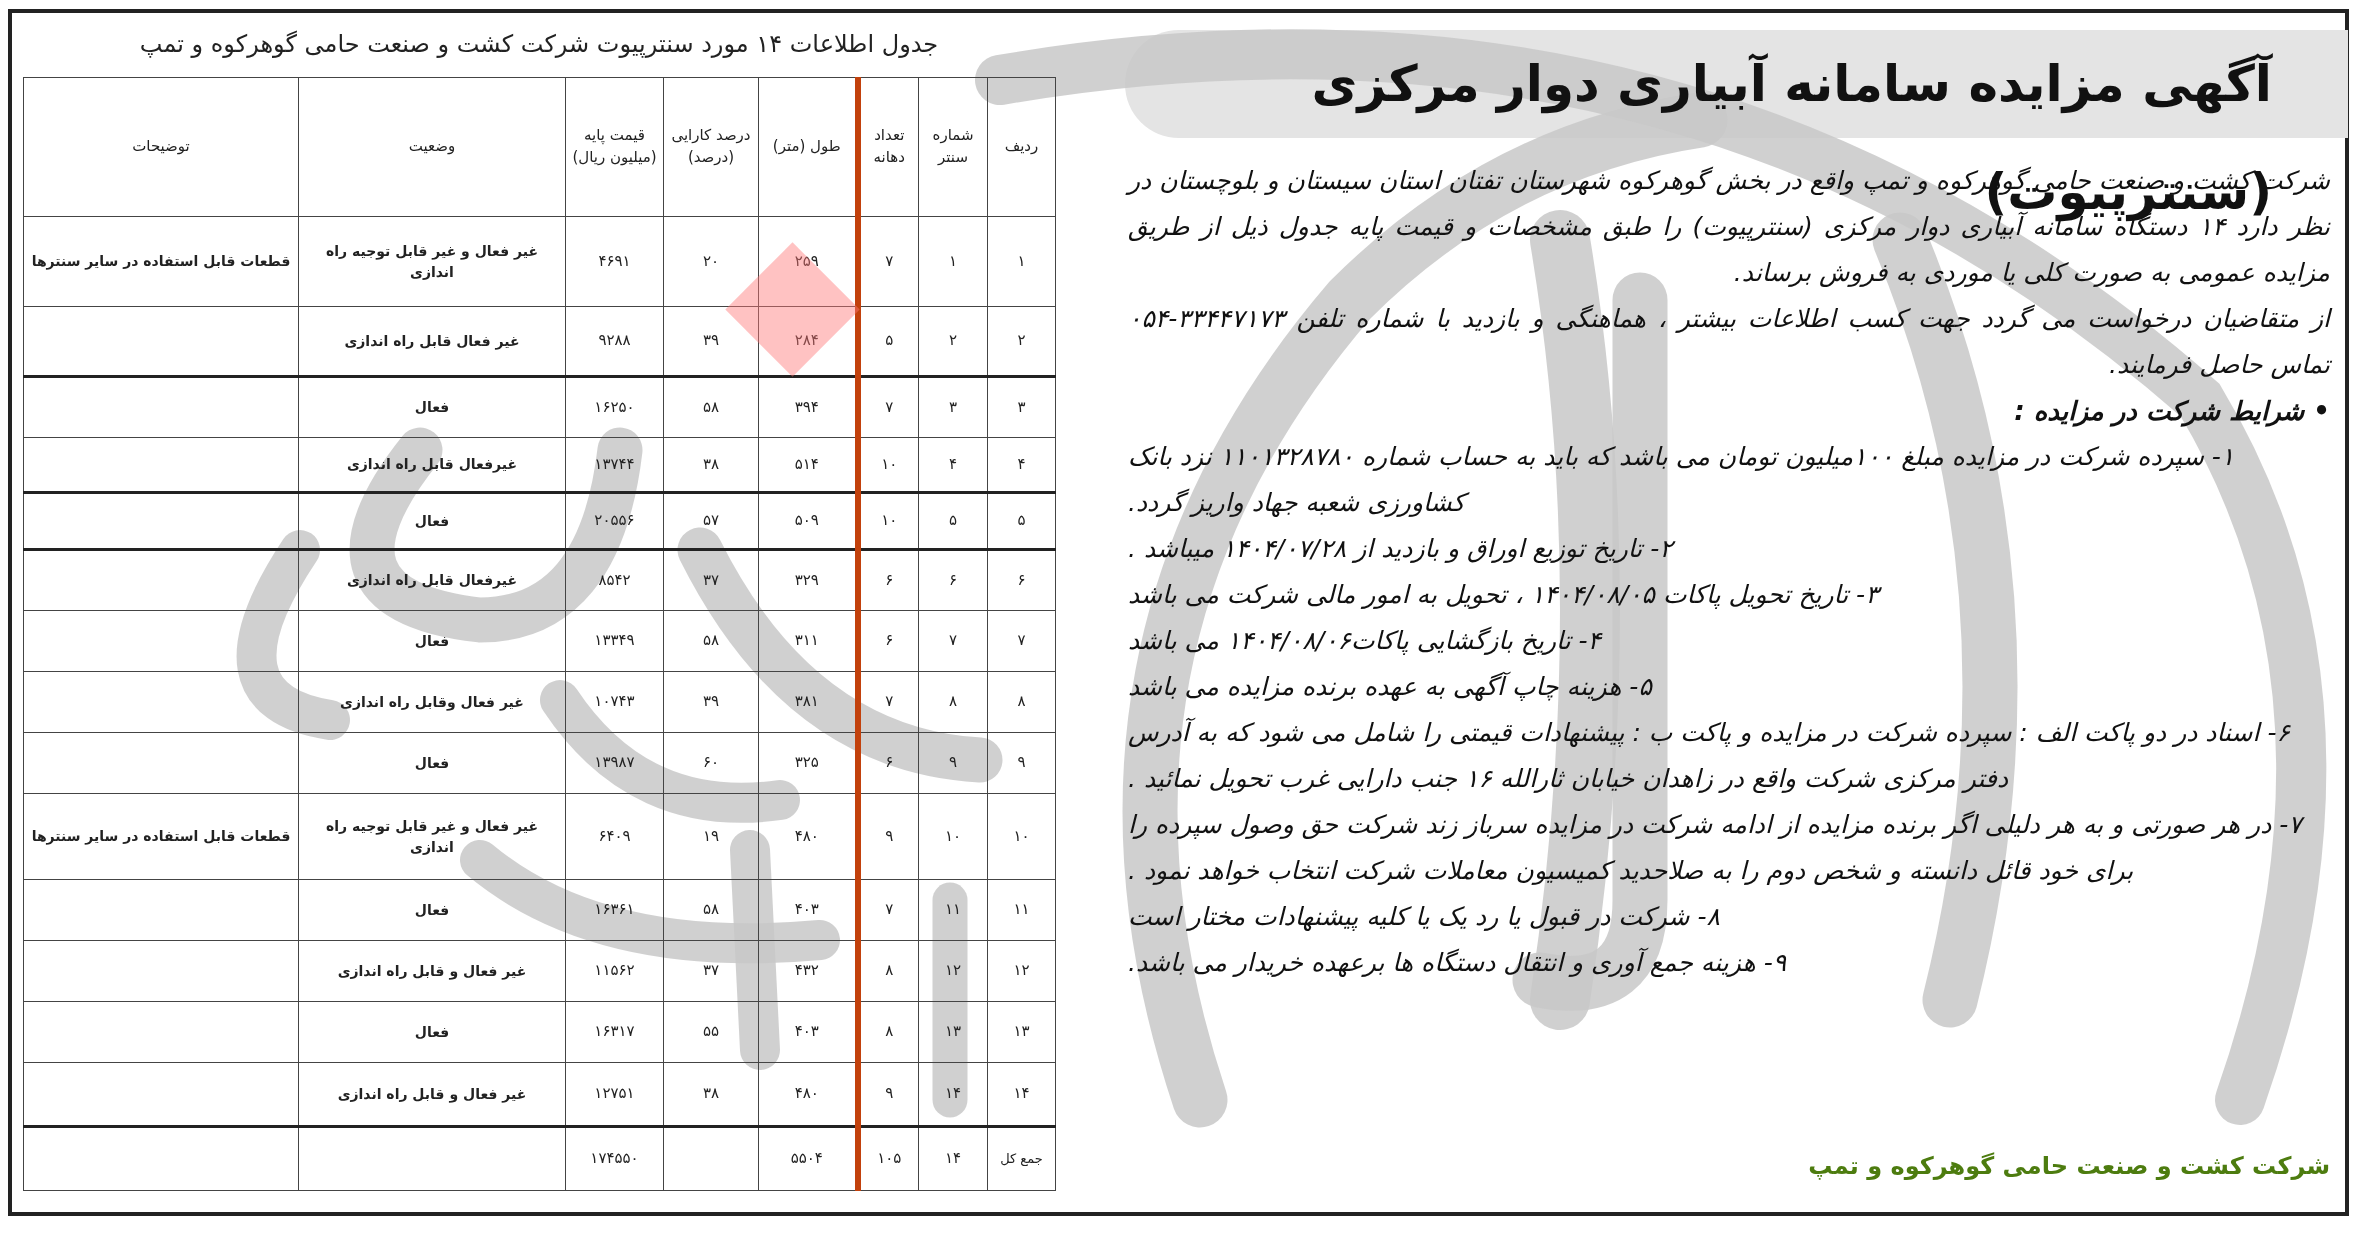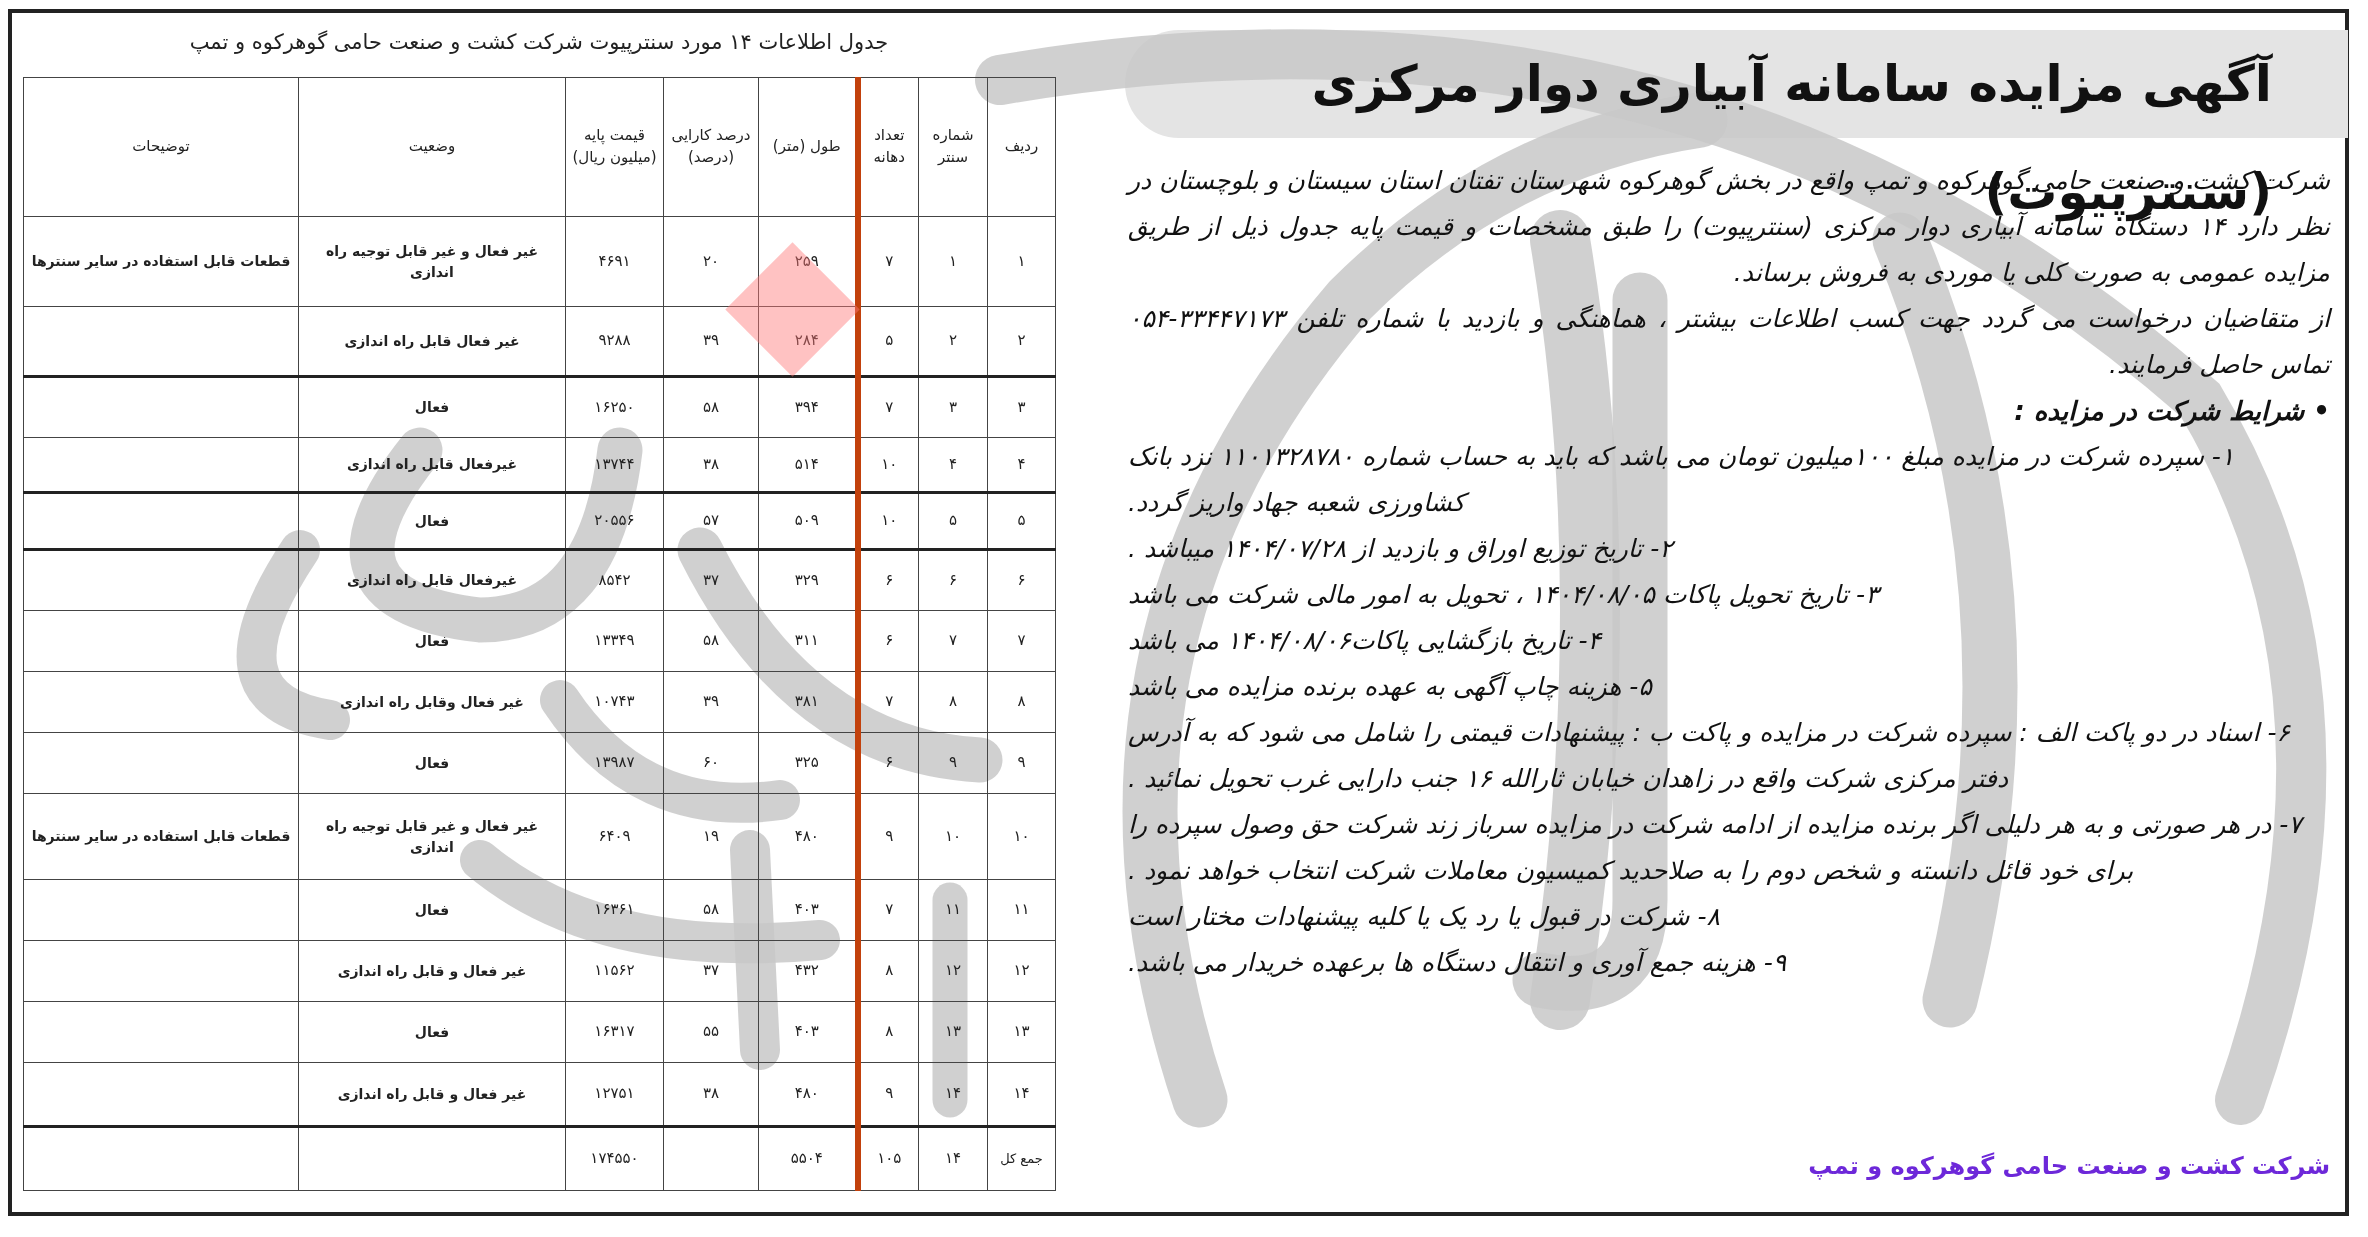--- a/index.html
+++ b/index.html
@@ -18,7 +18,7 @@
   
   .table-title {
     position: absolute; left: 23px; top: 30px; width: 1032px; height: 40px;
-    text-align: center; direction: rtl; font-size: 21px; color: #222;
+    text-align: center; direction: rtl; font-size: 24px; color: #222;
     z-index: 2;
   }
 

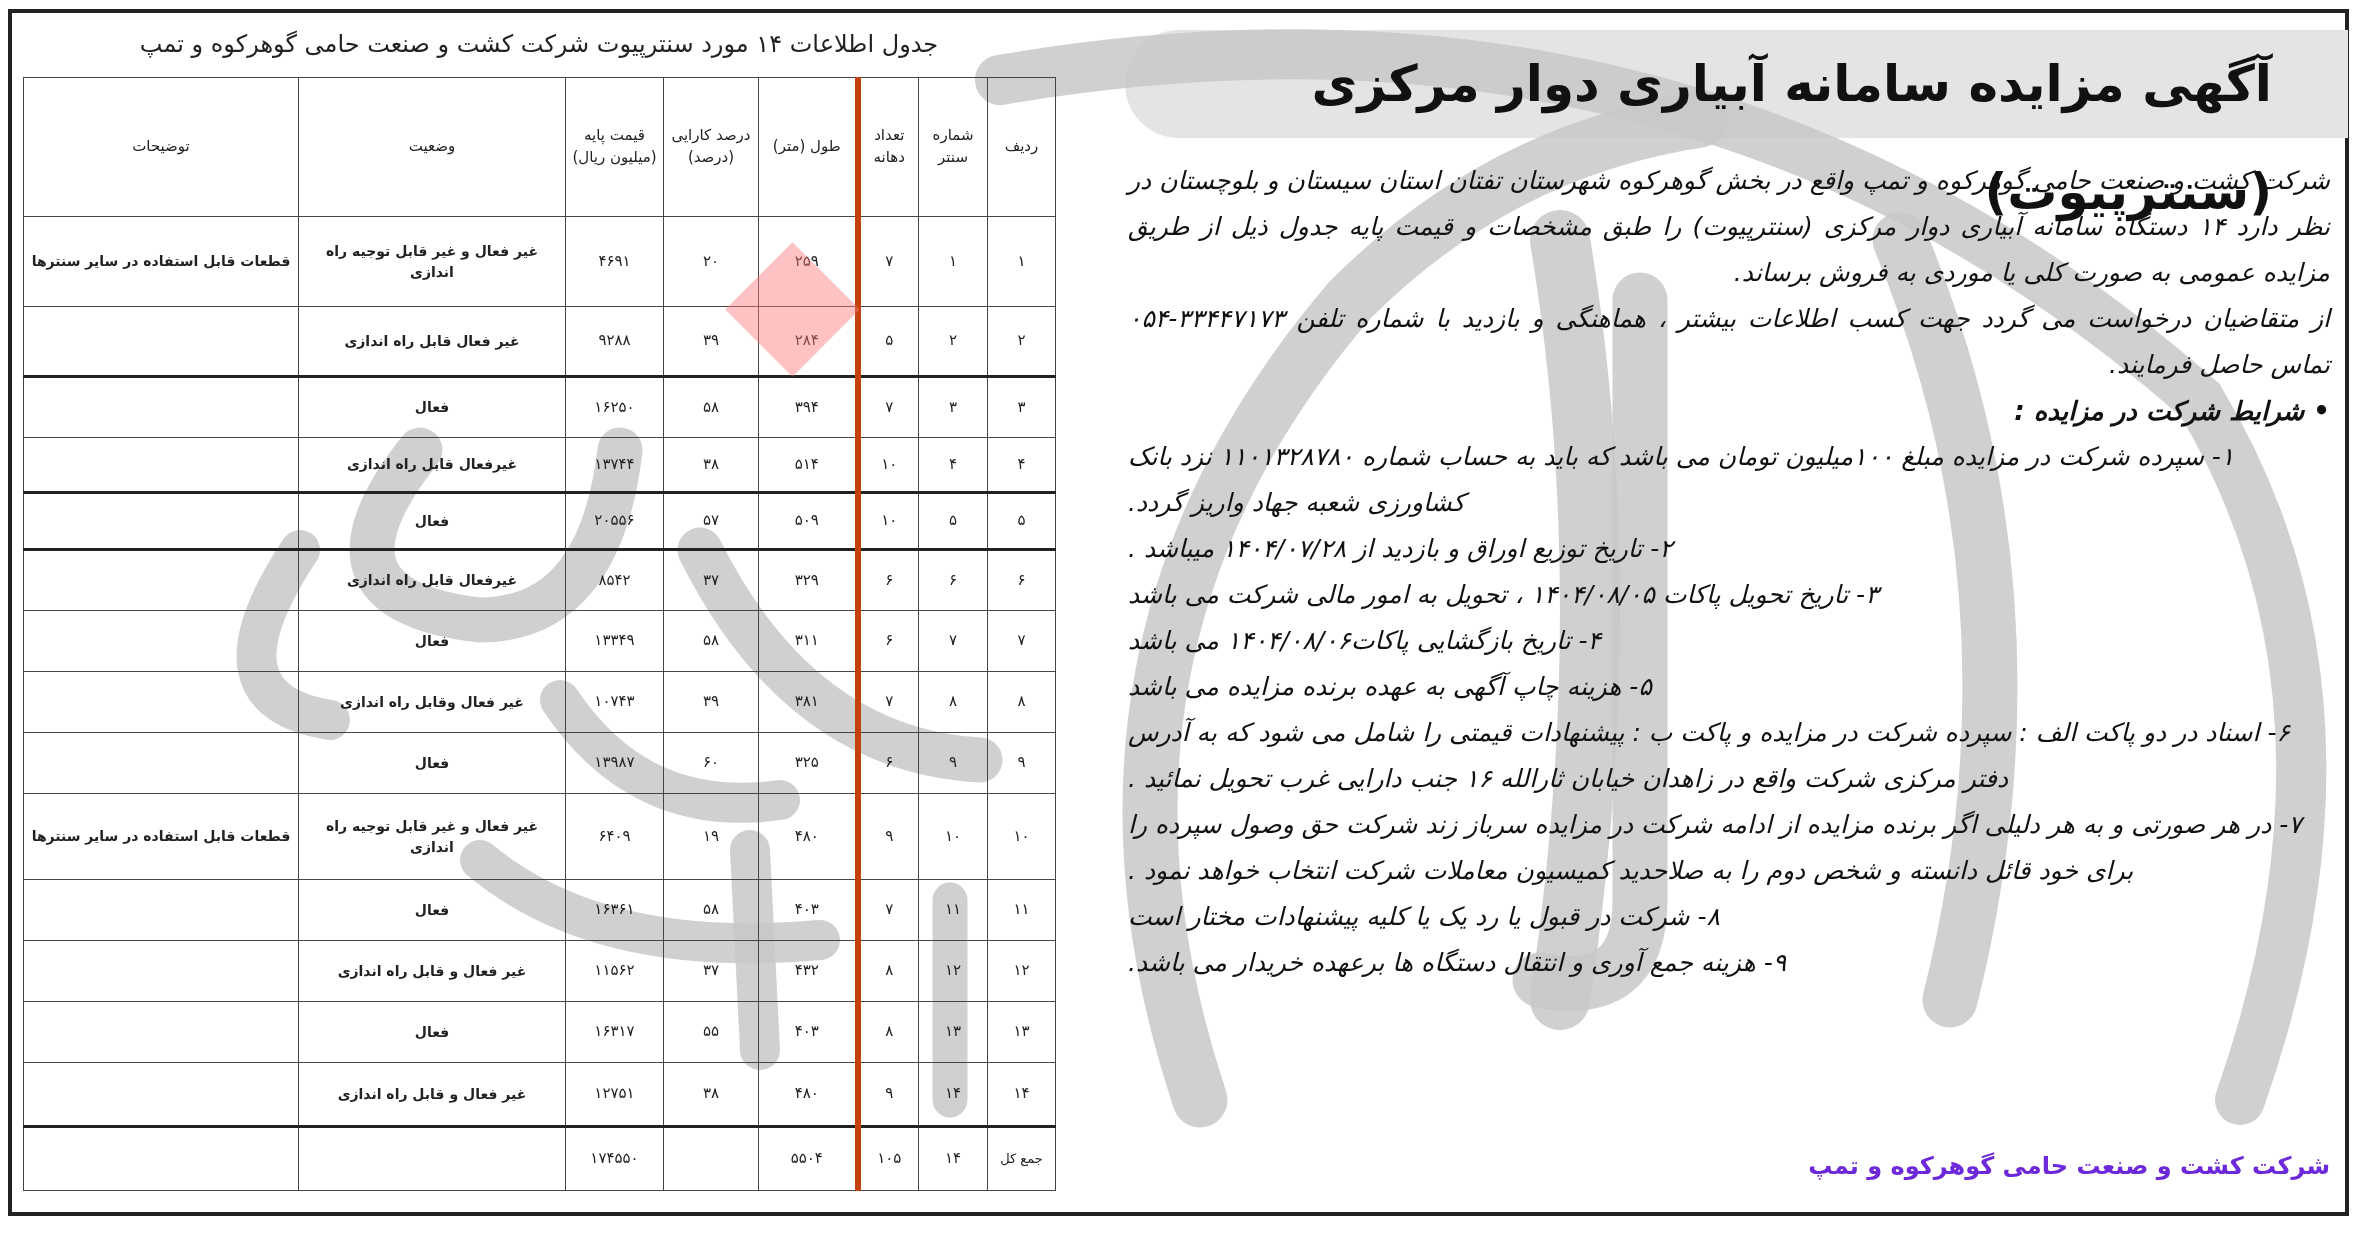--- a/index.html
+++ b/index.html
@@ -66,7 +66,7 @@
   .signature {
     position: absolute; left: 1128px; top: 1152px; width: 1202px;
     direction: rtl; text-align: right; font-size: 24px; font-weight: bold;
-    color: #6d28d9; z-index: 2;
+    color: #4d7c0f; z-index: 2;
   }
 </style>
 </head>

